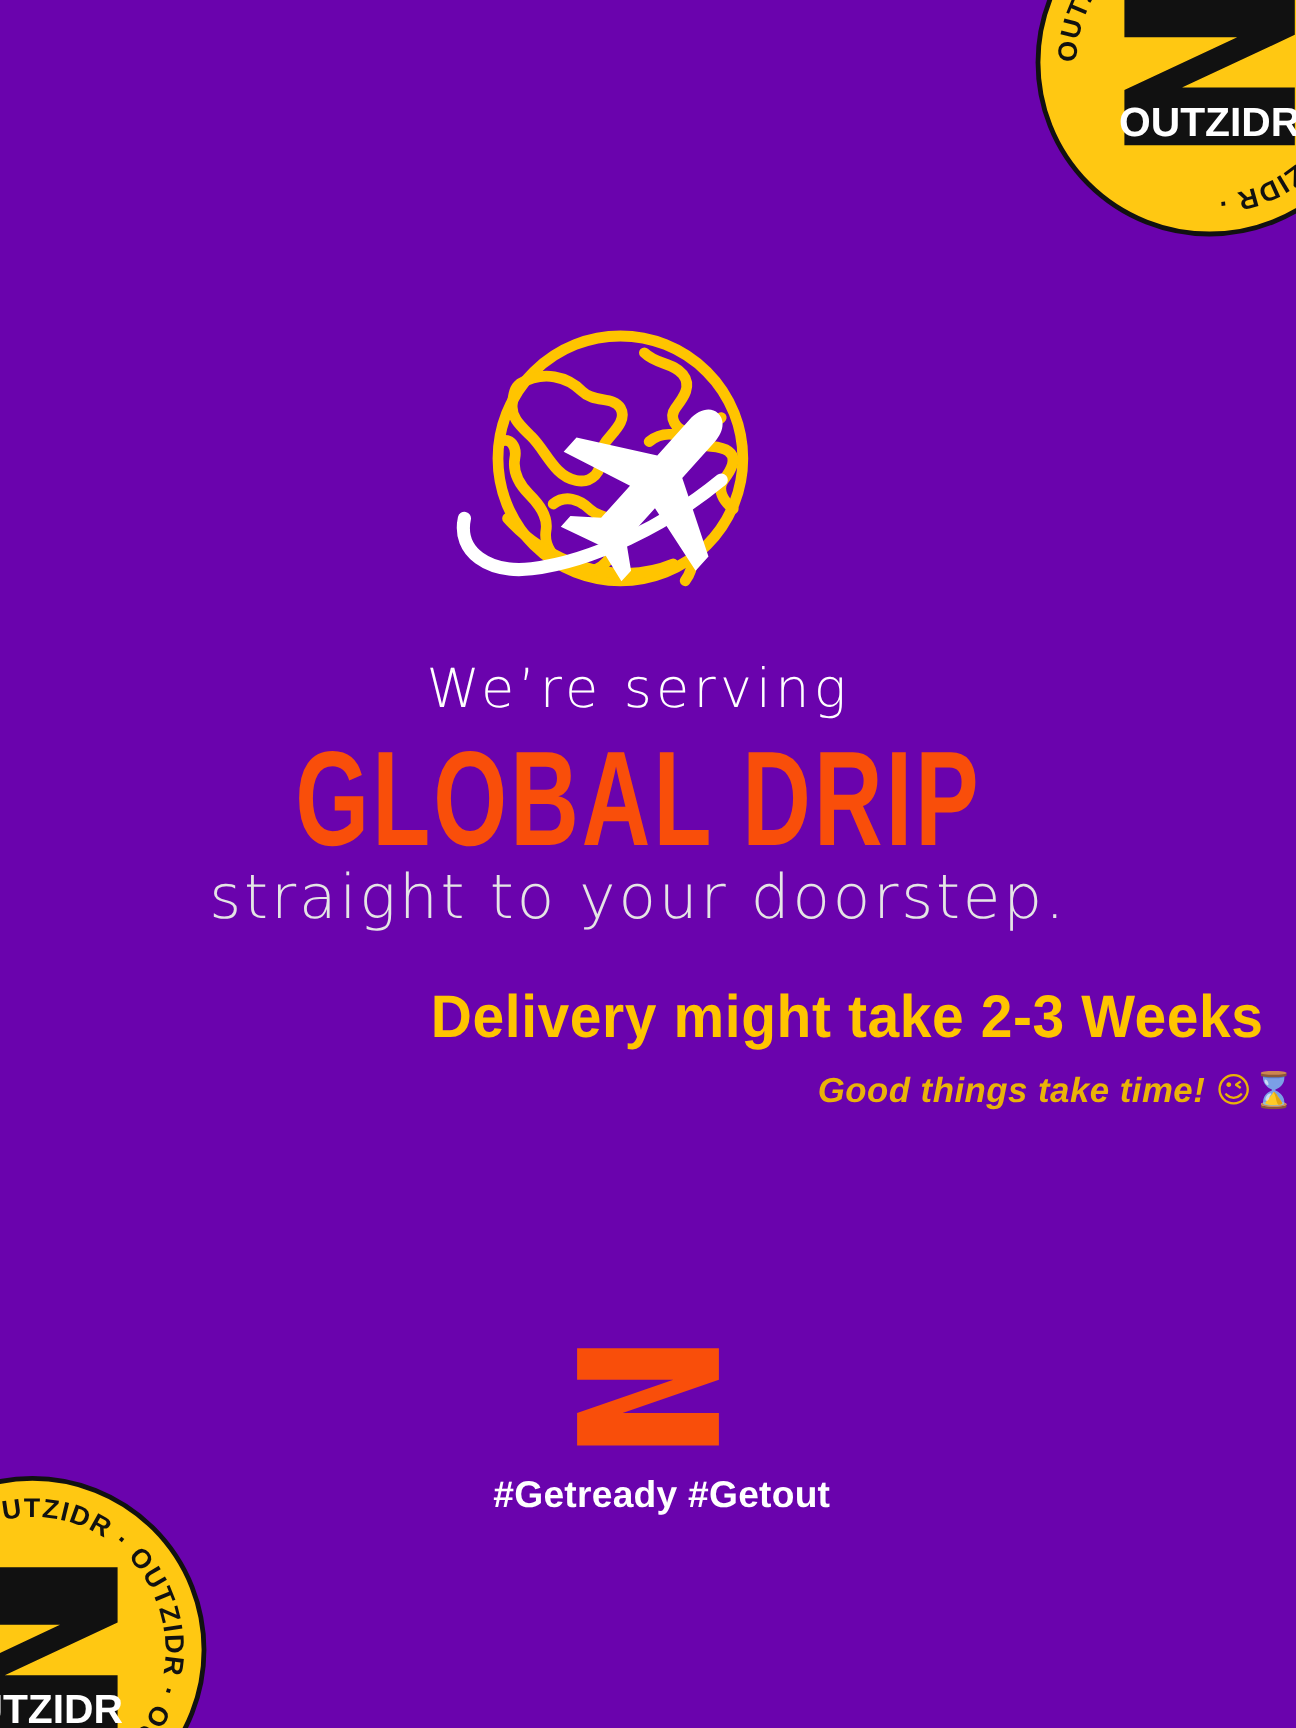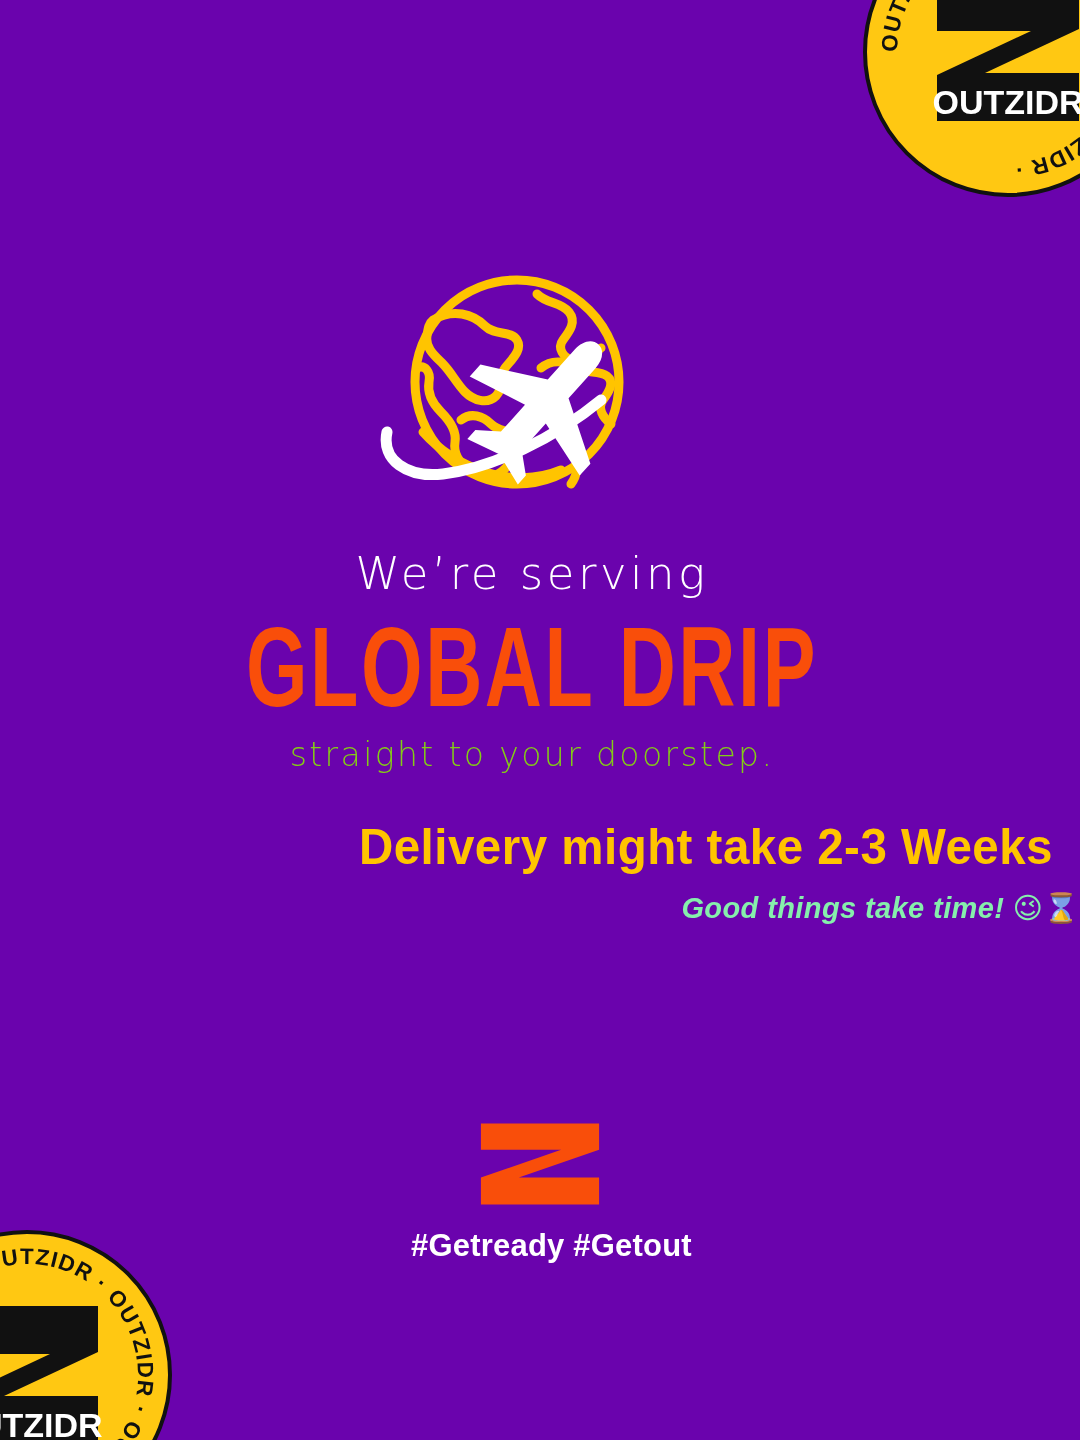--- a/index.html
+++ b/index.html
@@ -119,12 +119,12 @@
     font-family: "Liberation Sans", sans-serif;
   }
   #line-doorstep {
-    color: #84cc16;
-    font-size: 33px;
+    color: #e5e5e5;
+    font-size: 51px;
     font-weight: 300;
     letter-spacing: 2.4px;
     line-height: 1.15;
-    margin-top: 32px;
+    margin-top: 16px;
     font-family: "DejaVu Sans", sans-serif;
   }
 

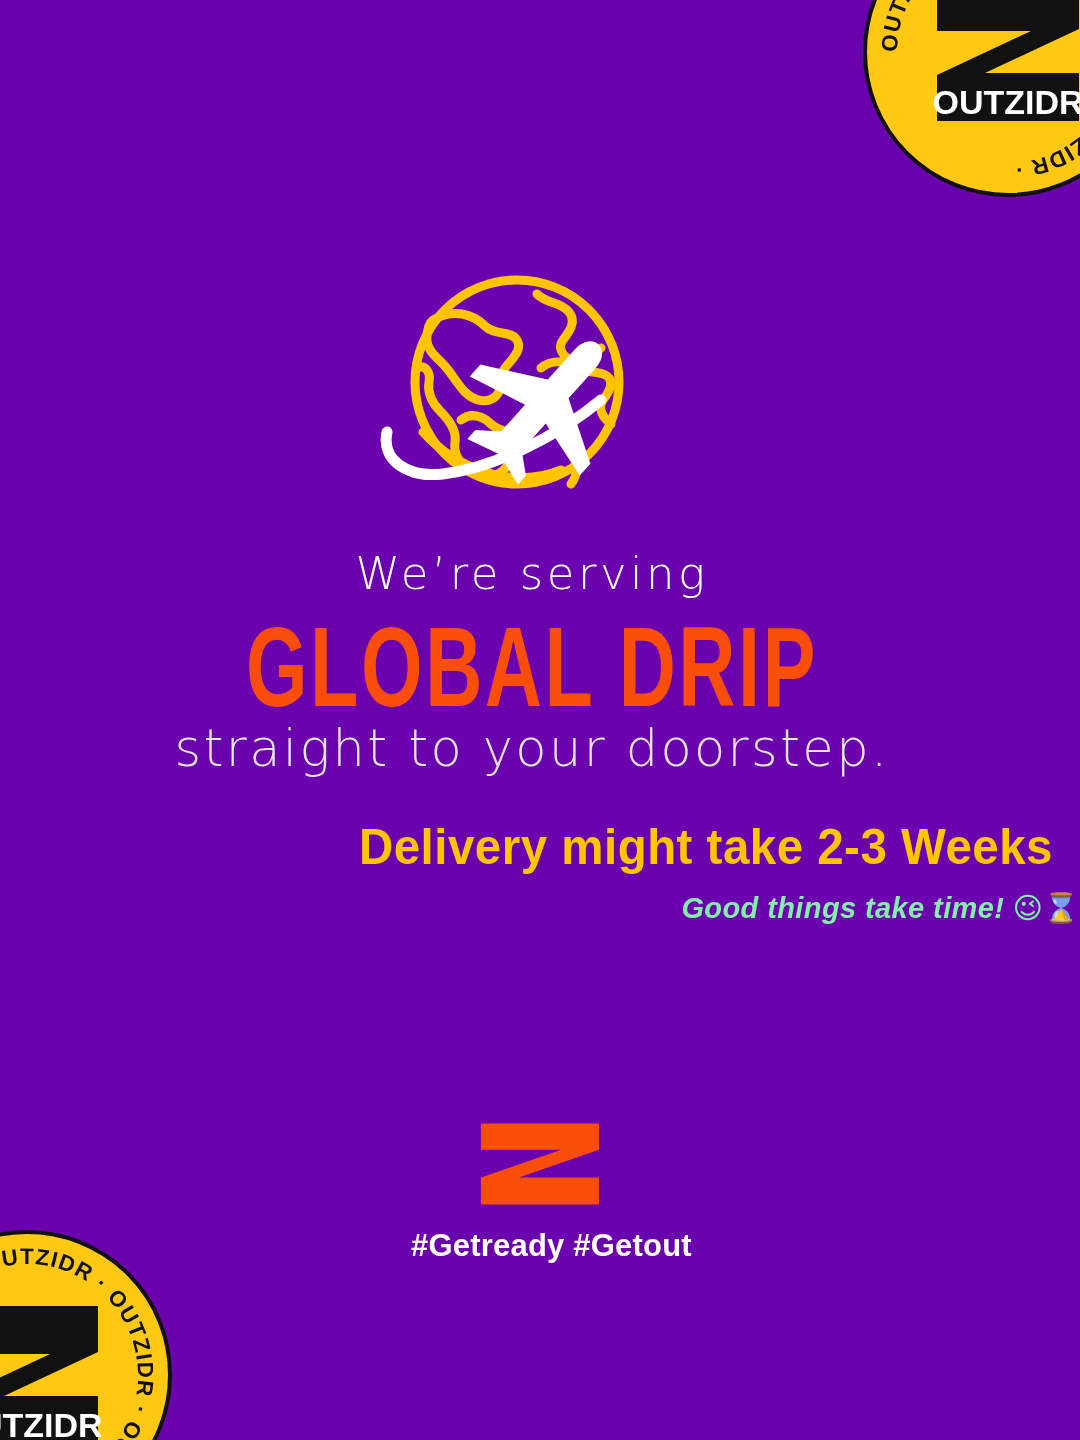--- a/index.html
+++ b/index.html
@@ -145,7 +145,7 @@
     font-family: "Liberation Sans", sans-serif;
   }
   #line-goodthings {
-    color: #86efac;
+    color: #eab308;
     font-size: 29px;
     font-weight: bold;
     font-style: italic;

